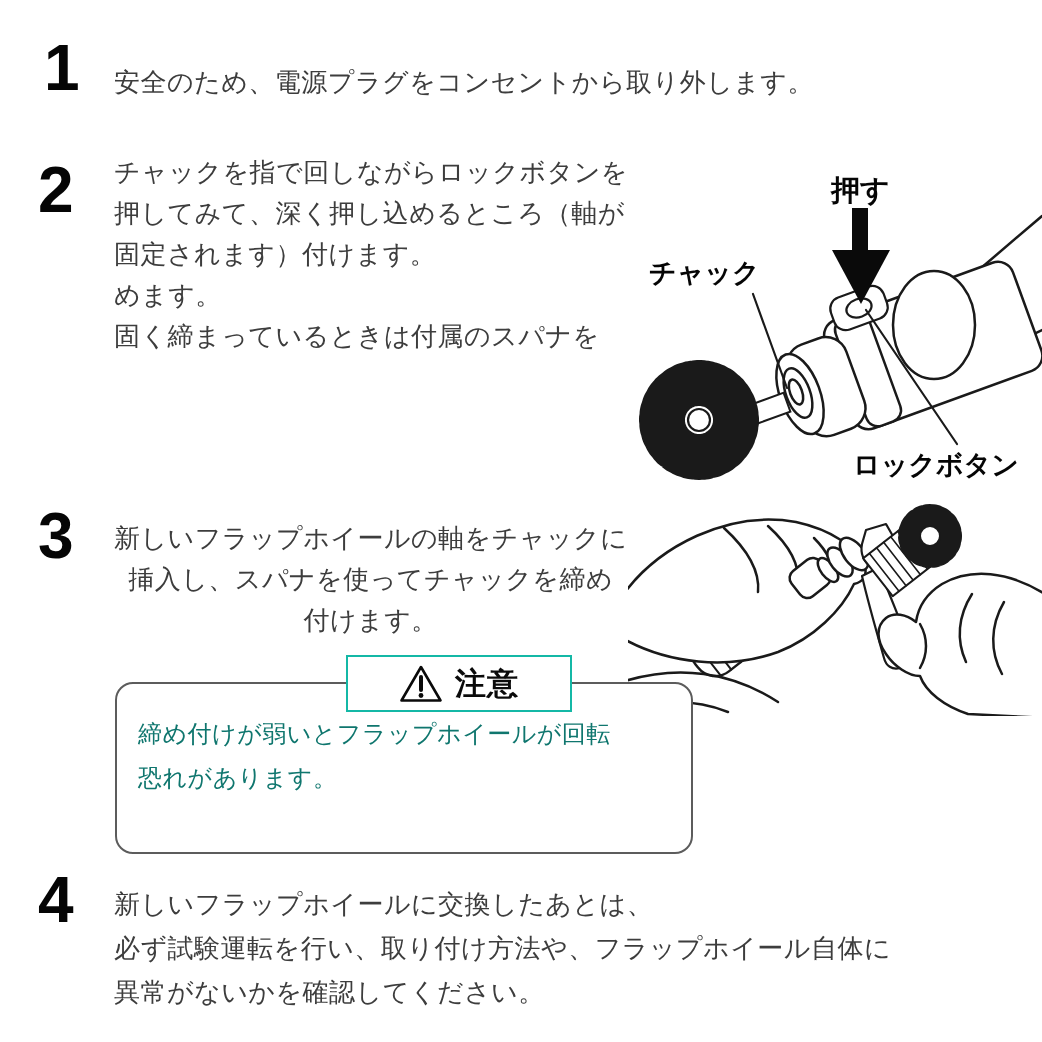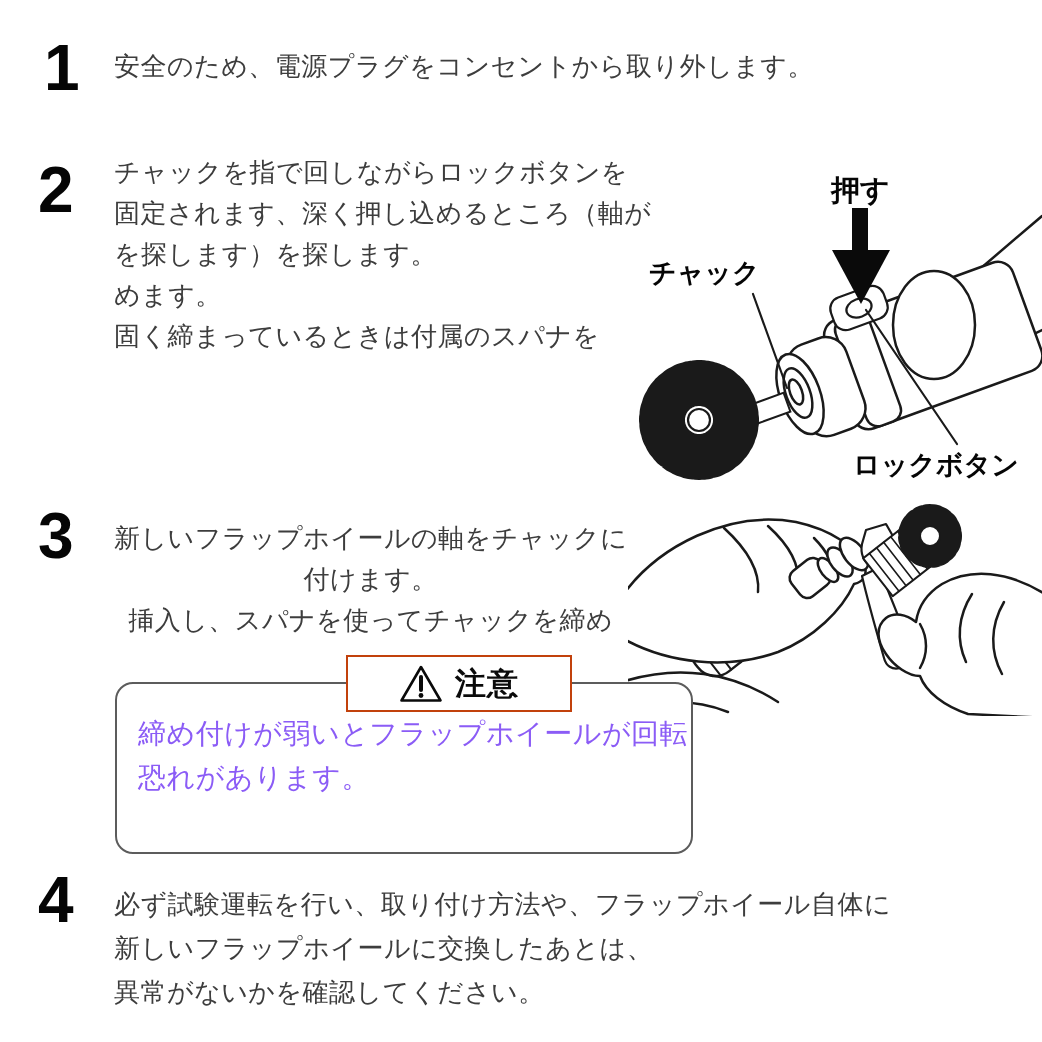--- a/index.html
+++ b/index.html
@@ -18,7 +18,7 @@
   .step-text{
     position:absolute;font-size:26px;color:#3d3d3d;letter-spacing:0.5px;
   }
-  #text-1{left:114px;top:48px;line-height:36px;}
+  #text-1{left:114px;top:64px;line-height:36px;}
   #text-2{left:114px;top:152px;line-height:41px;}
   #text-3{left:114px;top:518px;line-height:41px;text-align:center;}
   #text-4{left:114px;top:882px;line-height:44px;}

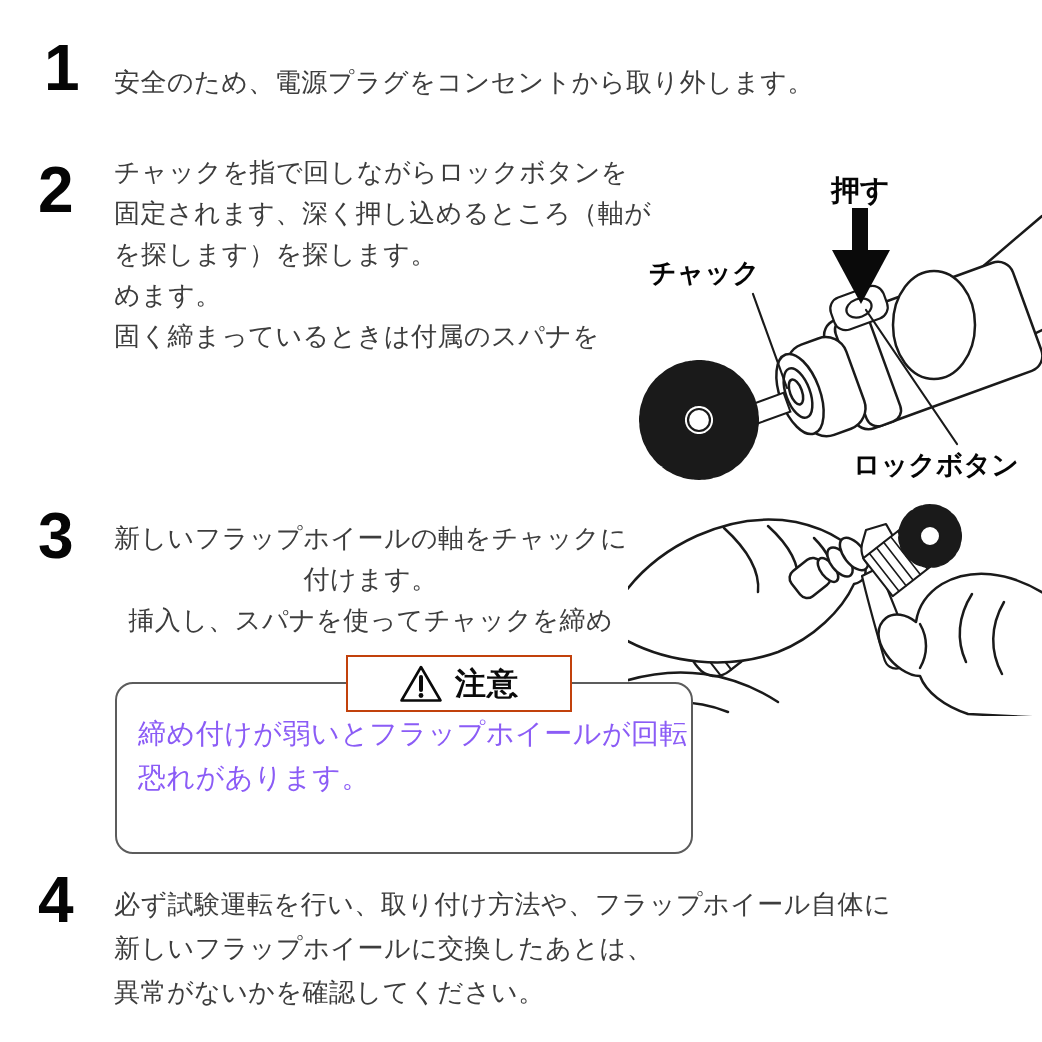--- a/index.html
+++ b/index.html
@@ -52,7 +52,7 @@
 <div class="step-num" id="num-2">2</div>
 <div class="step-text" id="text-2">
   <div>チャックを指で回しながらロックボタンを</div>
-  <div>固定されます、深く押し込めるところ（軸が</div>
+  <div>押してみて、深く押し込めるところ（軸が</div>
   <div>を探します）を探します。</div>
   <div>めます。</div>
   <div>固く締まっているときは付属のスパナを</div>

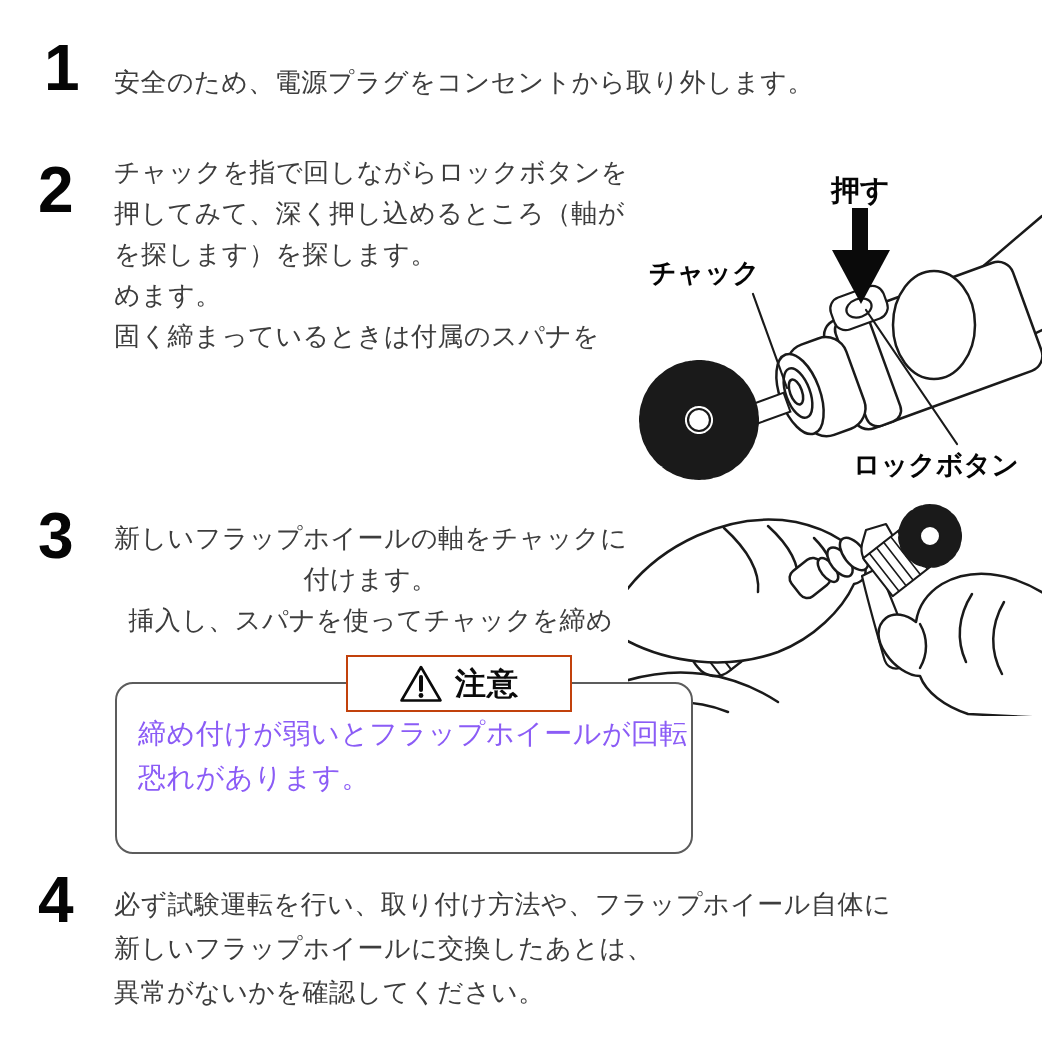--- a/index.html
+++ b/index.html
@@ -53,7 +53,7 @@
 <div class="step-text" id="text-2">
   <div>チャックを指で回しながらロックボタンを</div>
   <div>押してみて、深く押し込めるところ（軸が</div>
-  <div>を探します）を探します。</div>
+  <div>固定されます）付けます。</div>
   <div>めます。</div>
   <div>固く締まっているときは付属のスパナを</div>
 </div>

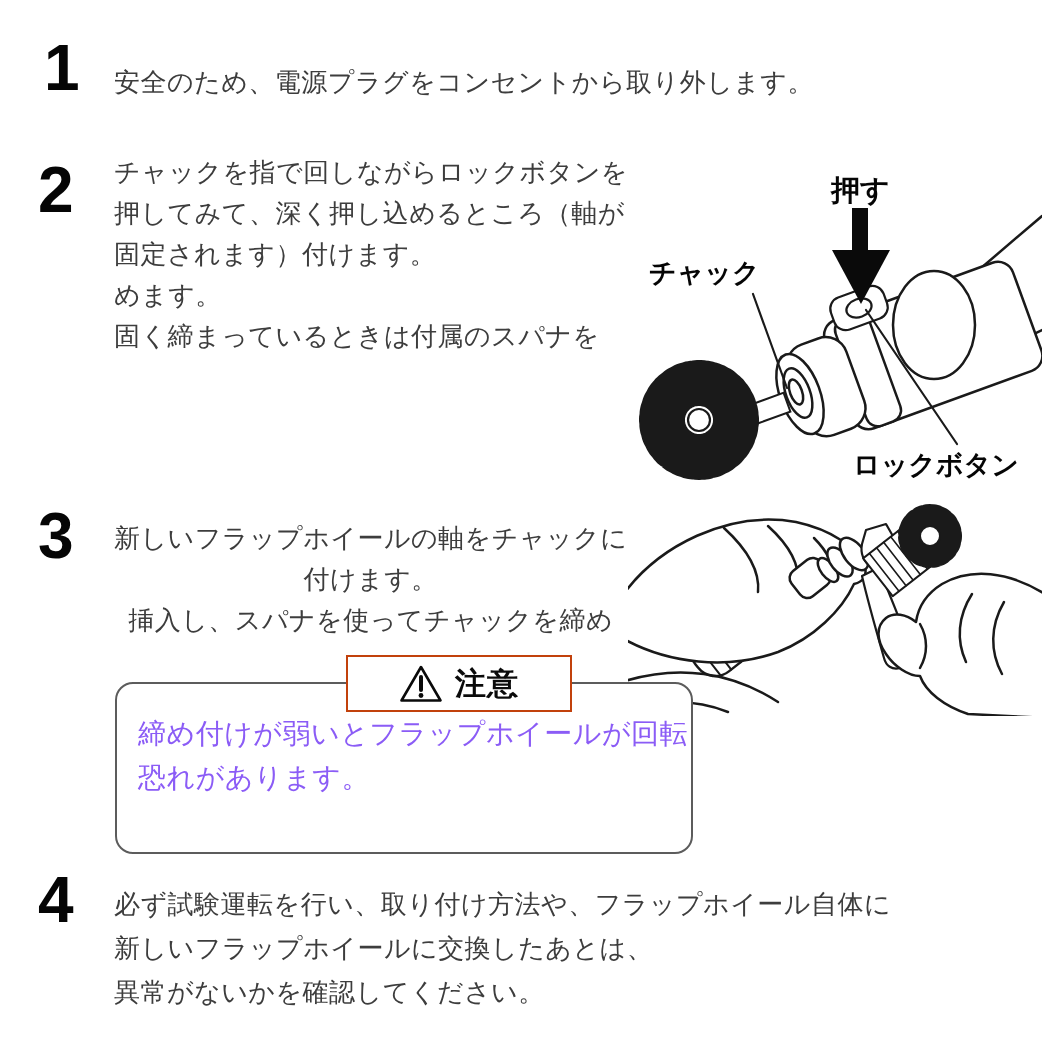--- a/index.html
+++ b/index.html
@@ -115,8 +115,8 @@
 <div class="step-num" id="num-3">3</div>
 <div class="step-text" id="text-3">
   <div>新しいフラップホイールの軸をチャックに</div>
+  <div>挿入し、スパナを使ってチャックを締め</div>
   <div>付けます。</div>
-  <div>挿入し、スパナを使ってチャックを締め</div>
 </div>
 
 <svg class="fig" id="fig-hands" width="414" height="230" viewBox="0 0 414 230" stroke="#1a1a1a" stroke-width="2.5" fill="none" stroke-linecap="round" stroke-linejoin="round">

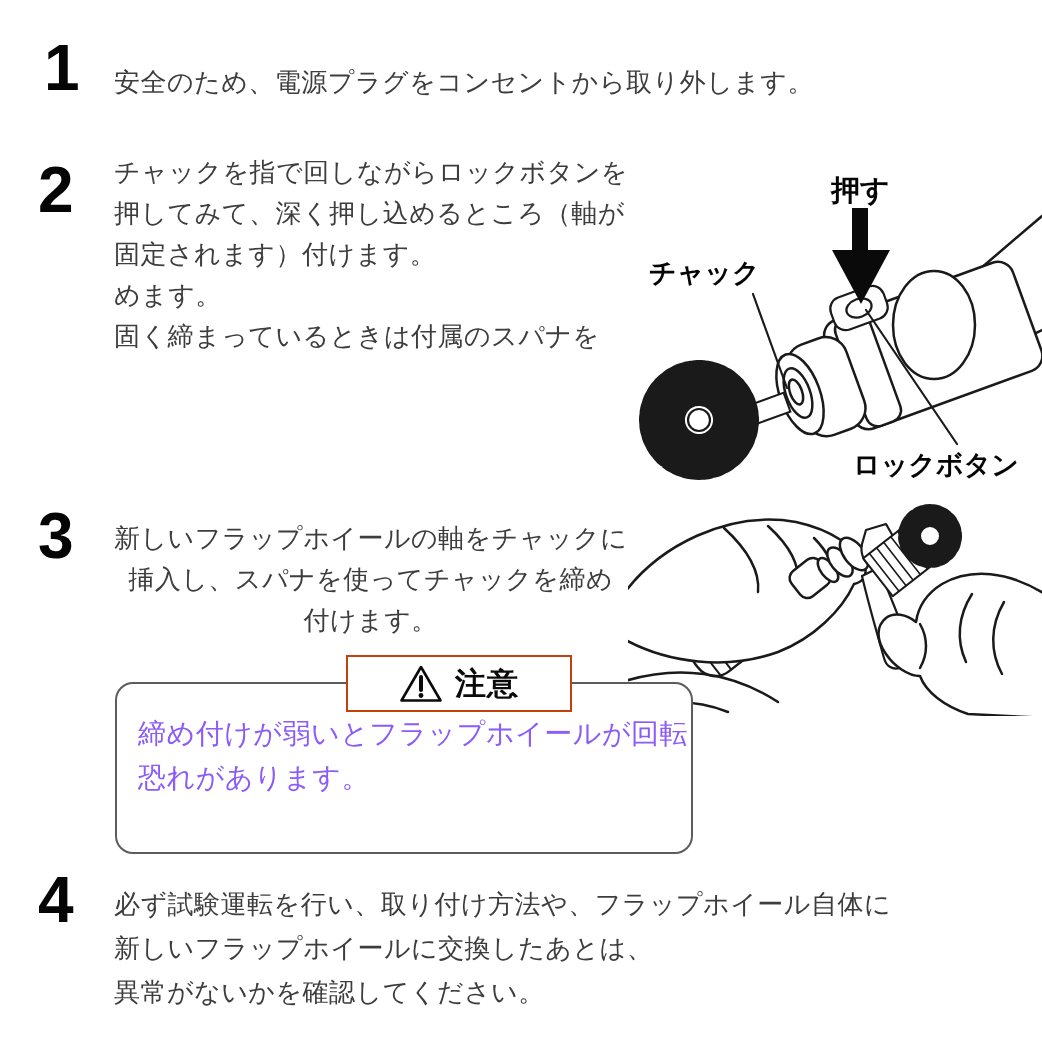--- a/index.html
+++ b/index.html
@@ -31,7 +31,7 @@
   }
   #caution-label{
     position:absolute;left:346px;top:655px;width:222px;height:53px;
-    border:2px solid #c2410c;background:#ffffff;z-index:3;
+    border:2px solid #14b8a6;background:#ffffff;z-index:3;
     display:flex;align-items:center;justify-content:center;gap:12px;text-align:center;
   }
   #caution-title{font-size:31px;font-weight:700;color:#0a0a0a;letter-spacing:1px;}

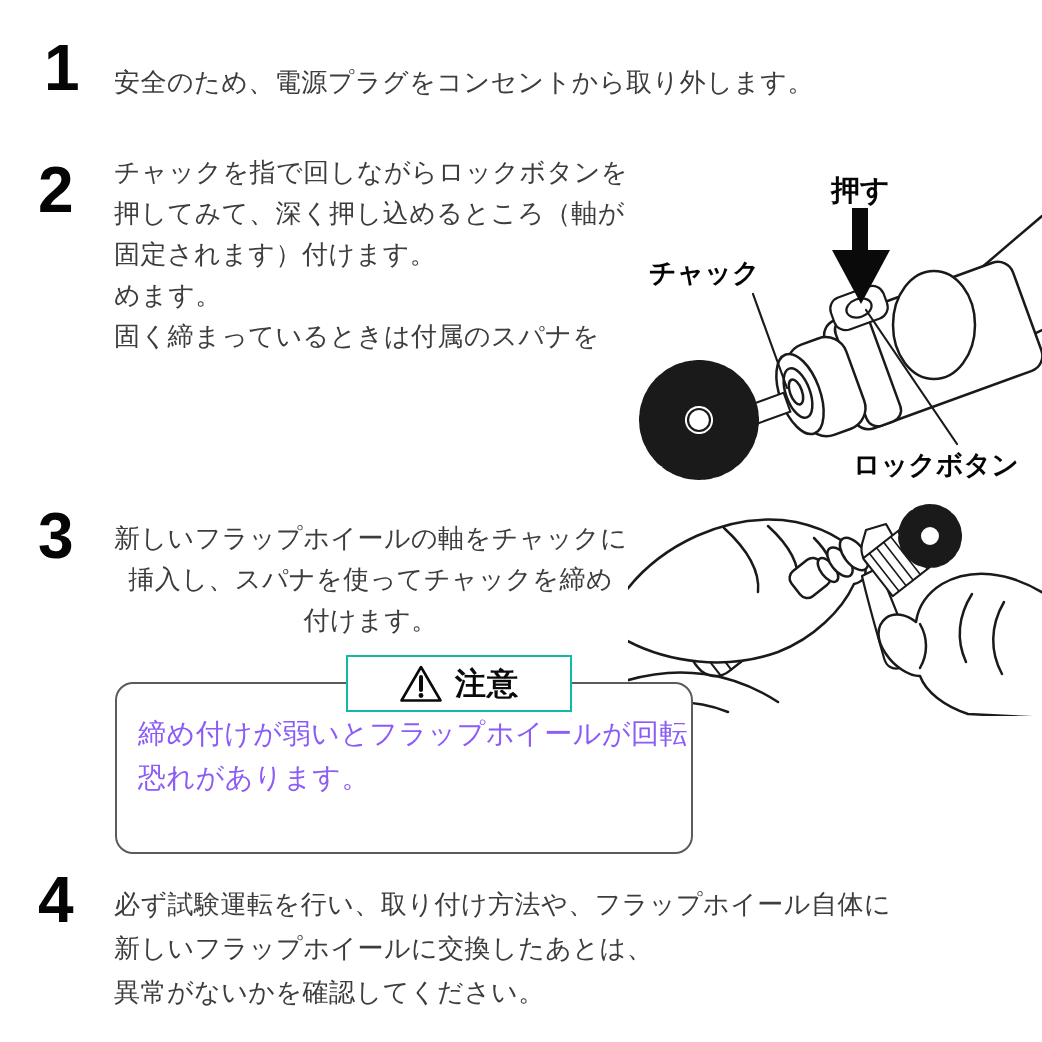--- a/index.html
+++ b/index.html
@@ -36,7 +36,7 @@
   }
   #caution-title{font-size:31px;font-weight:700;color:#0a0a0a;letter-spacing:1px;}
   #caution-text{
-    position:absolute;left:138px;top:712px;font-size:28px;color:#8b5cf6;
+    position:absolute;left:138px;top:712px;font-size:24px;color:#0f766e;
     line-height:44px;letter-spacing:0.5px;z-index:2;
   }
   svg text{font-family:"Liberation Sans","DejaVu Sans",sans-serif;font-weight:700;fill:#050505;}

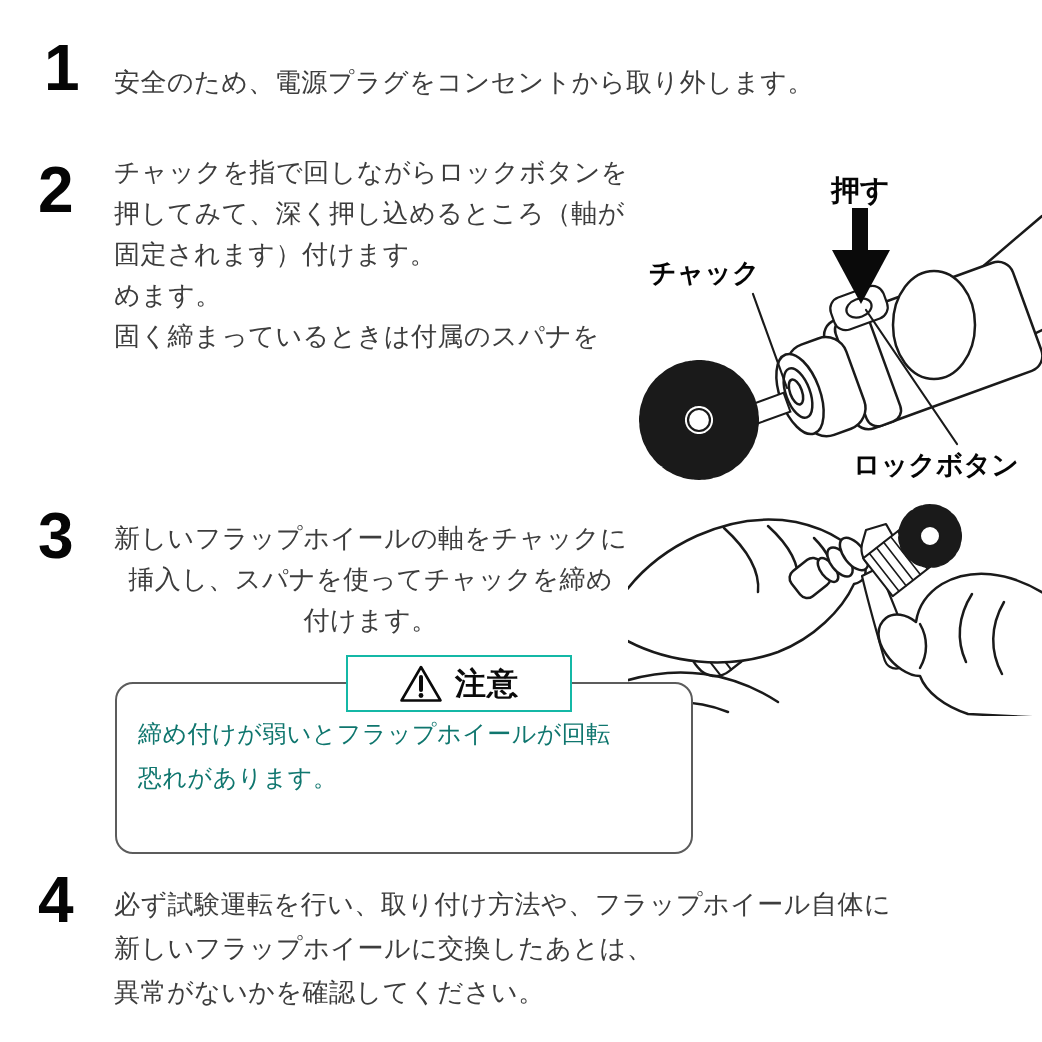--- a/index.html
+++ b/index.html
@@ -191,8 +191,8 @@
 
 <div class="step-num" id="num-4">4</div>
 <div class="step-text" id="text-4">
+  <div>新しいフラップホイールに交換したあとは、</div>
   <div>必ず試験運転を行い、取り付け方法や、フラップホイール自体に</div>
-  <div>新しいフラップホイールに交換したあとは、</div>
   <div>異常がないかを確認してください。</div>
 </div>
 

